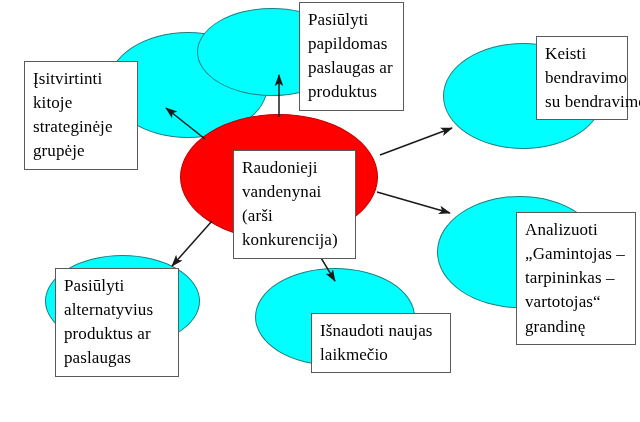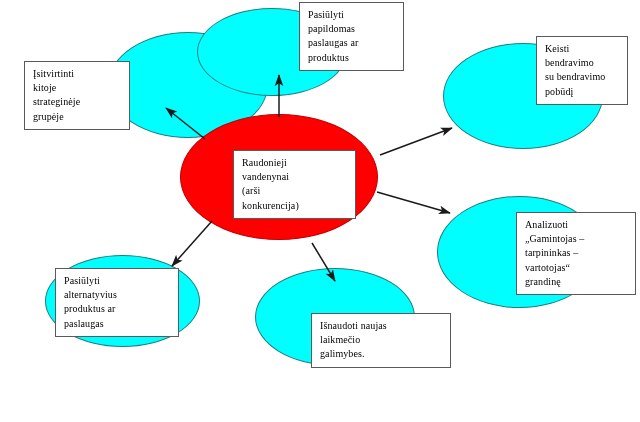--- a/index.html
+++ b/index.html
@@ -42,7 +42,7 @@
     background: #ffffff;
     border: 1px solid #5a5a5a;
     padding: 5px 7px 5px 8px;
-    font-size: 10px;
+    font-size: 17px;
     line-height: 1.42;
     color: #000000;
     letter-spacing: 0.1px;

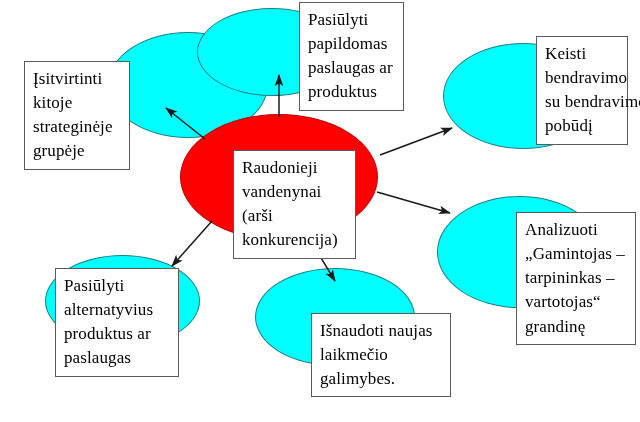--- a/index.html
+++ b/index.html
@@ -91,7 +91,7 @@
     <line x1="212" y1="221" x2="172" y2="266" stroke="#1a1a1a" stroke-width="1.5" marker-end="url(#ah)"></line>
   </svg>
 
-  <div class="label-box" style="left:24px; top:61px; width:106px;">
+  <div class="label-box" style="left:24px; top:61px; width:114px;">
     <span class="line">Įsitvirtinti</span>
     <span class="line">kitoje</span>
     <span class="line">strateginėje</span>

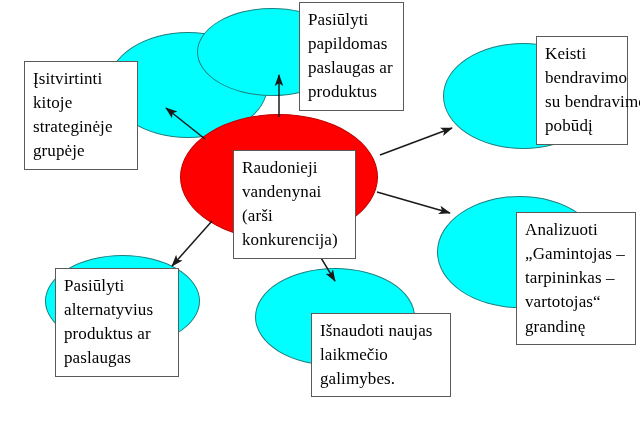--- a/index.html
+++ b/index.html
@@ -109,7 +109,6 @@
     <span class="line">Keisti</span>
     <span class="line">bendravimo</span>
     <span class="line">su bendravimo</span>
-    <span class="line">pobūdį</span>
   </div>
 
   <div class="label-box" style="left:516px; top:212px; width:120px;">

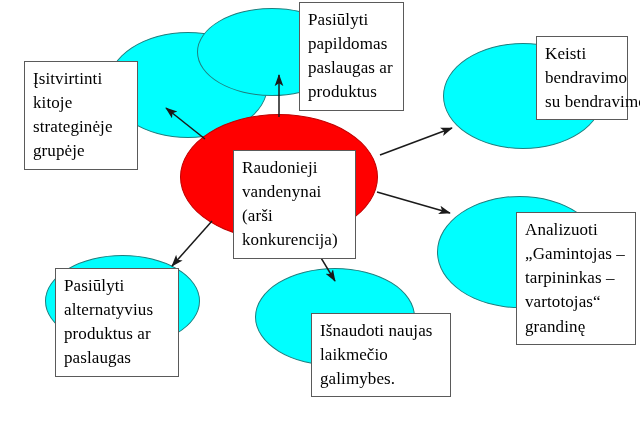--- a/index.html
+++ b/index.html
@@ -122,7 +122,6 @@
   <div class="label-box" style="left:297px; top:313px; width:140px;margin-left:14px;">
     <span class="line">Išnaudoti naujas</span>
     <span class="line">laikmečio</span>
-    <span class="line">galimybes.</span>
   </div>
 
   <div class="label-box" style="left:55px; top:268px; width:124px;">

